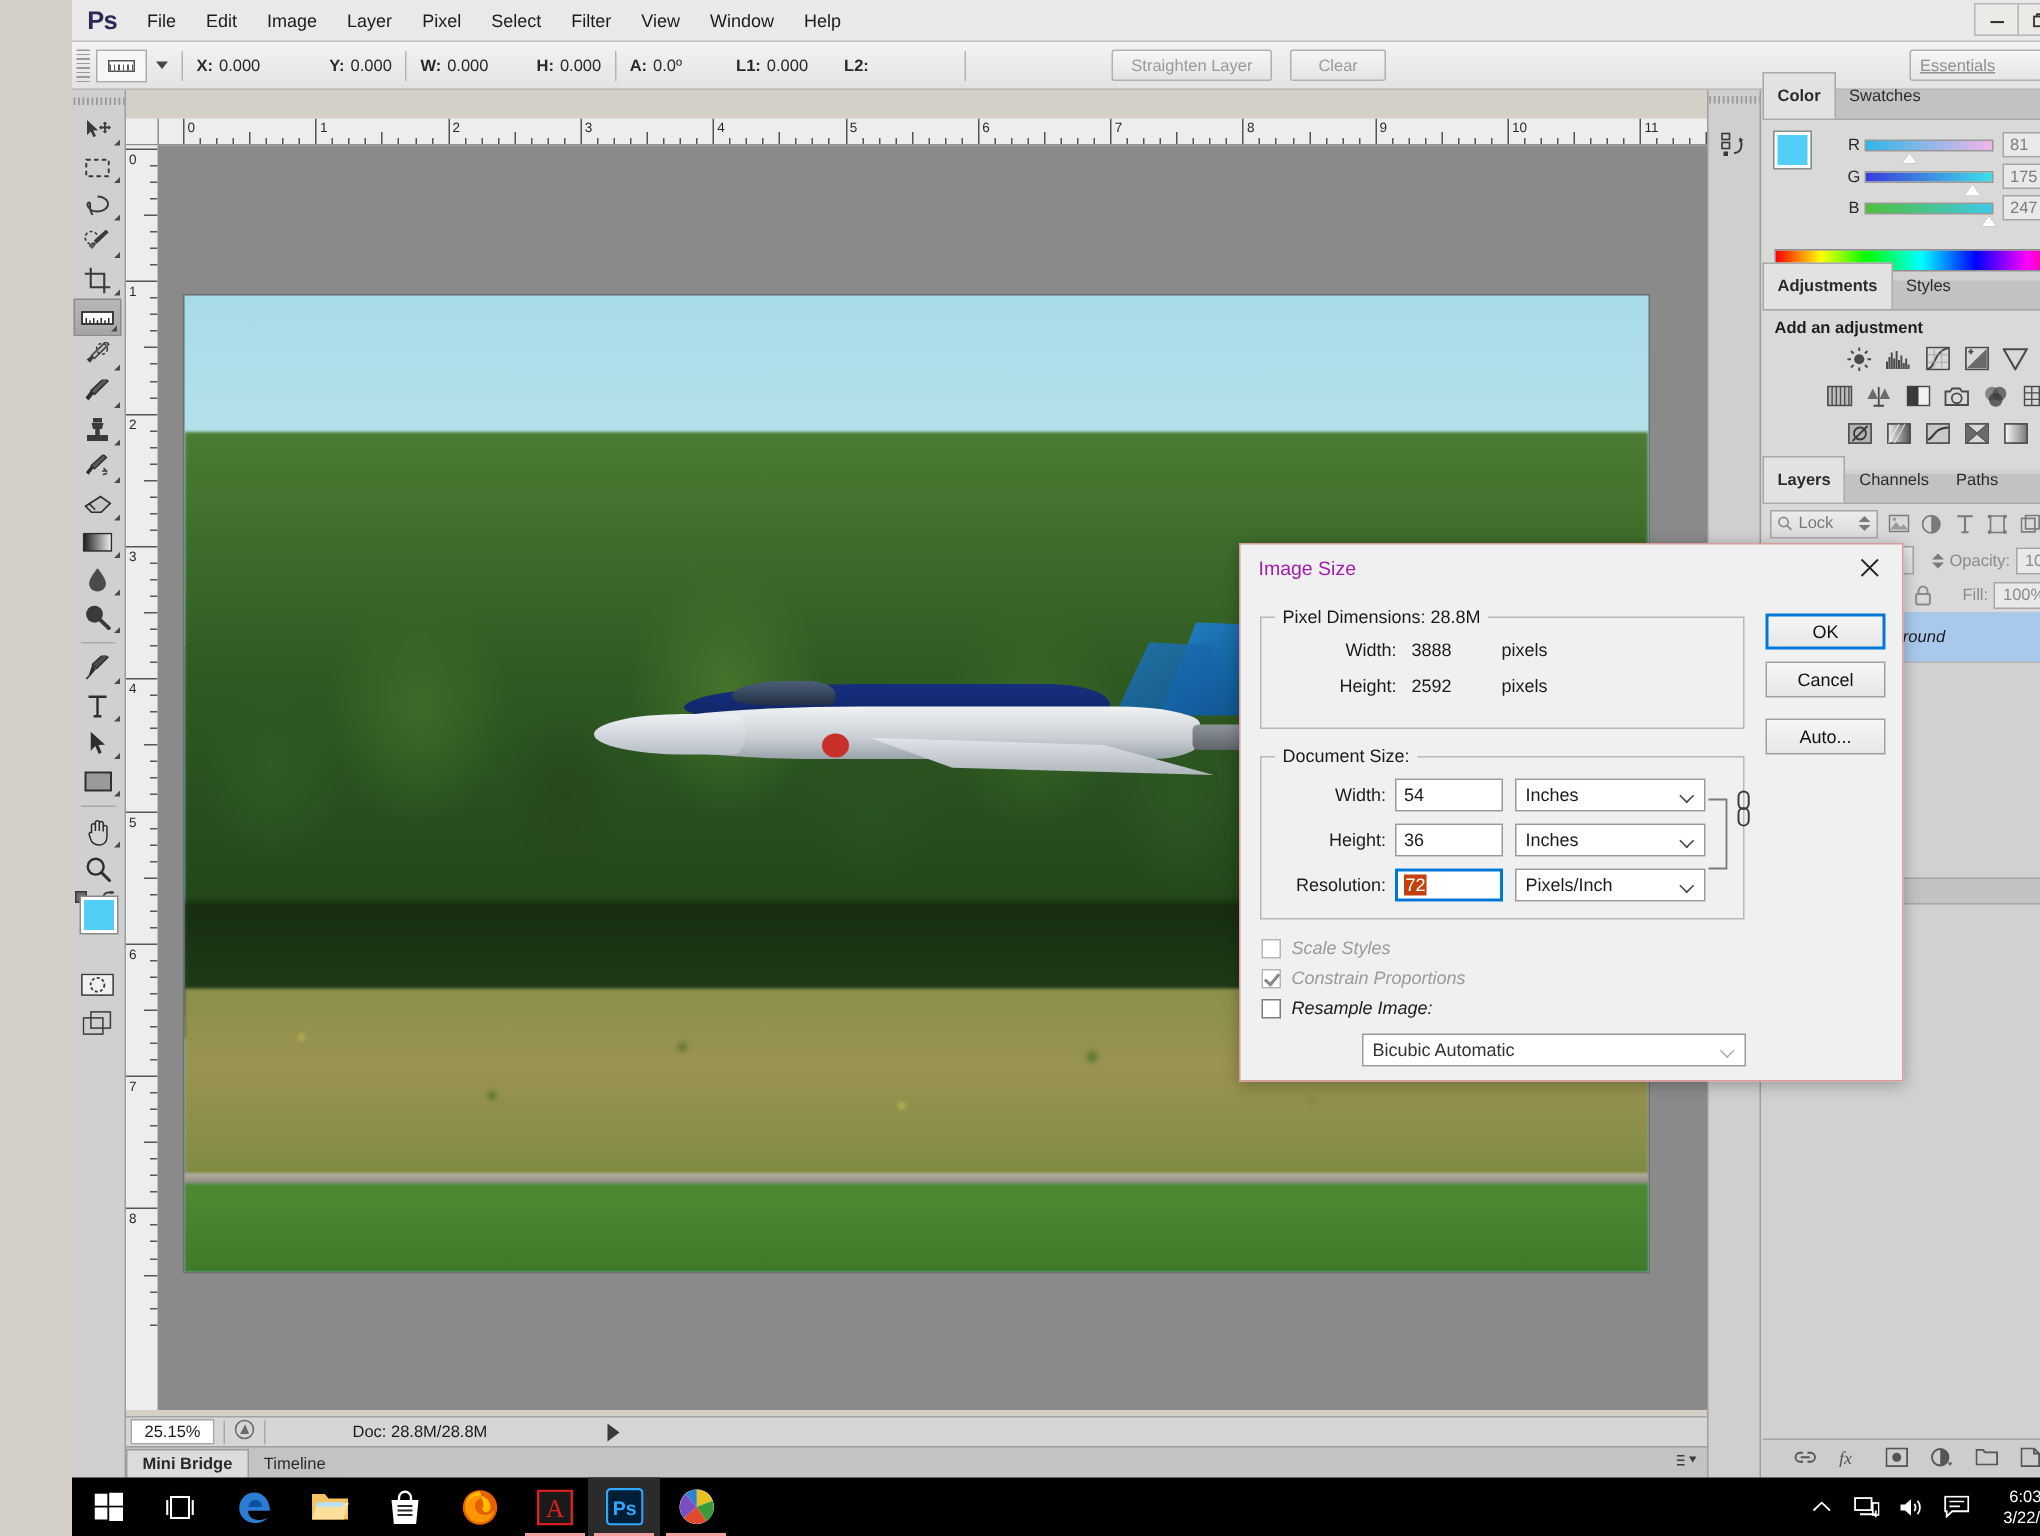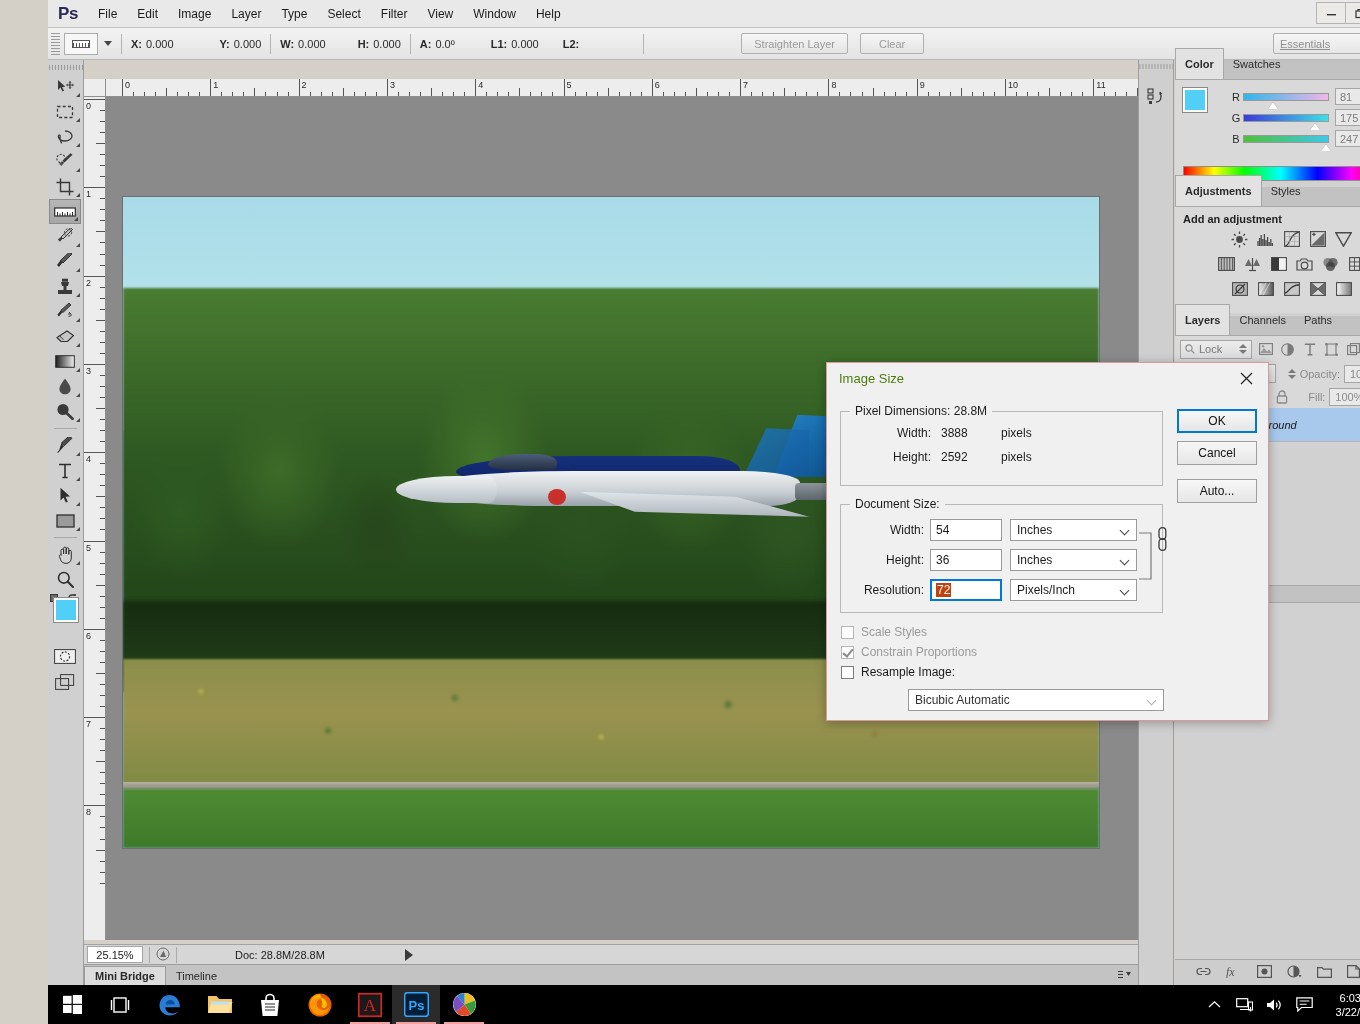--- a/index.html
+++ b/index.html
@@ -342,7 +342,7 @@
     <div class="menu-item">Edit</div>
     <div class="menu-item">Image</div>
     <div class="menu-item">Layer</div>
-    <div class="menu-item">Type</div>
+    <div class="menu-item">Pixel</div>
     <div class="menu-item">Select</div>
     <div class="menu-item">Filter</div>
     <div class="menu-item">View</div>

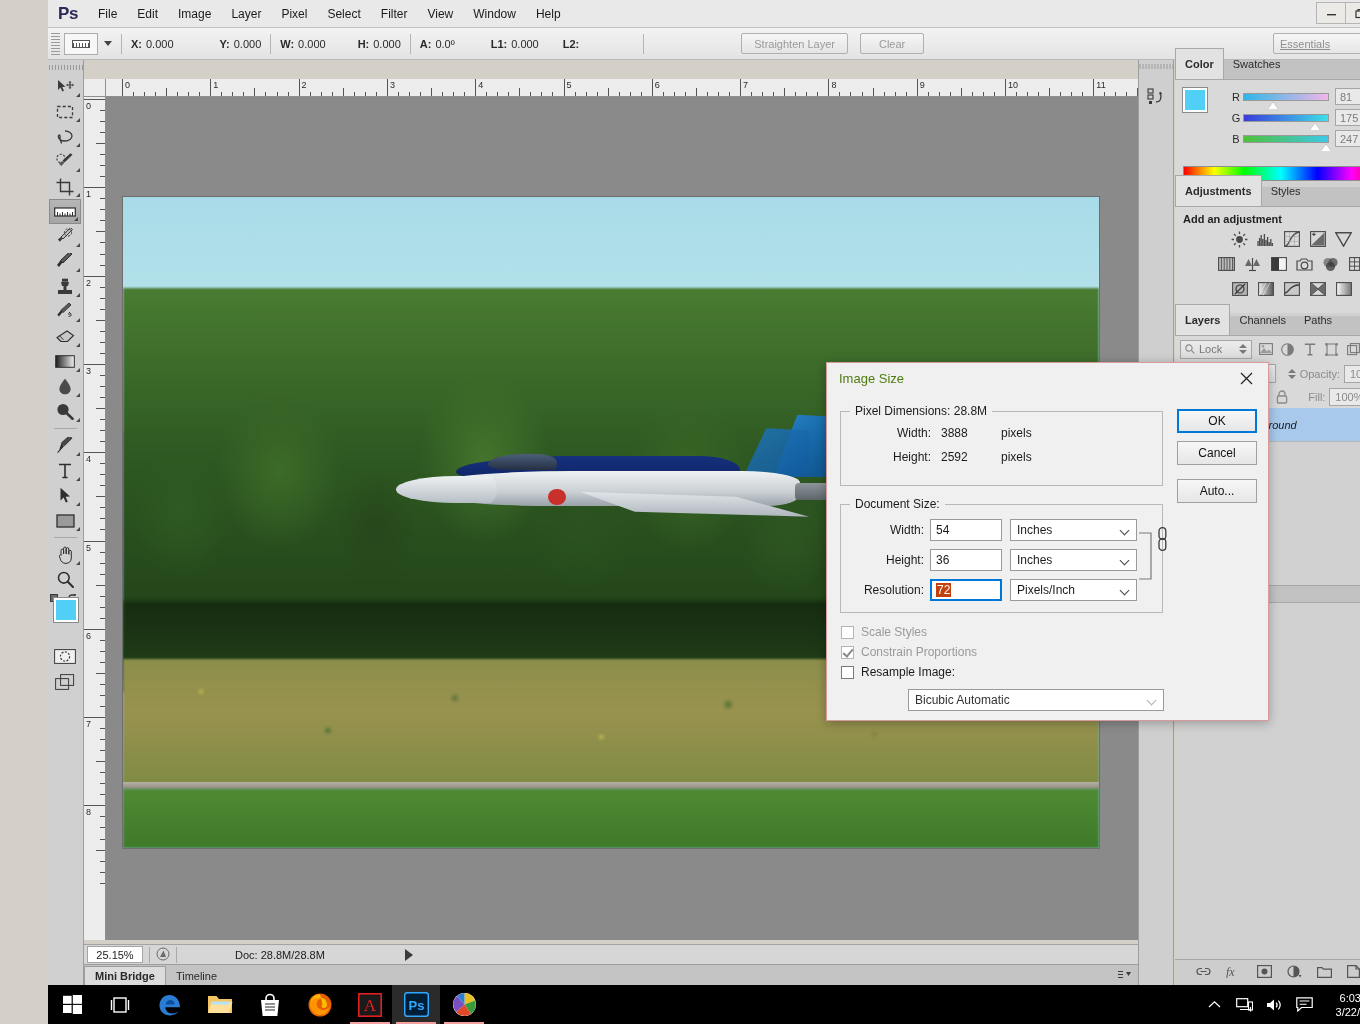--- a/index.html
+++ b/index.html
@@ -292,7 +292,7 @@
     box-shadow: 0 2px 10px rgba(0,0,0,.28);
   }
   .dlg-title { height: 30px; display:flex; align-items:center; padding-left:12px;
-    font-size:13px; color:#4d7c0f; }
+    font-size:13px; color:#a21caf; }
   .dlg-close { position:absolute; right:4px; top:2px; width:36px; height:26px;
     display:flex; align-items:center; justify-content:center; font-size:15px; color:#222; }
   .fieldset { position:absolute; border:1px solid #b8b8b8; }

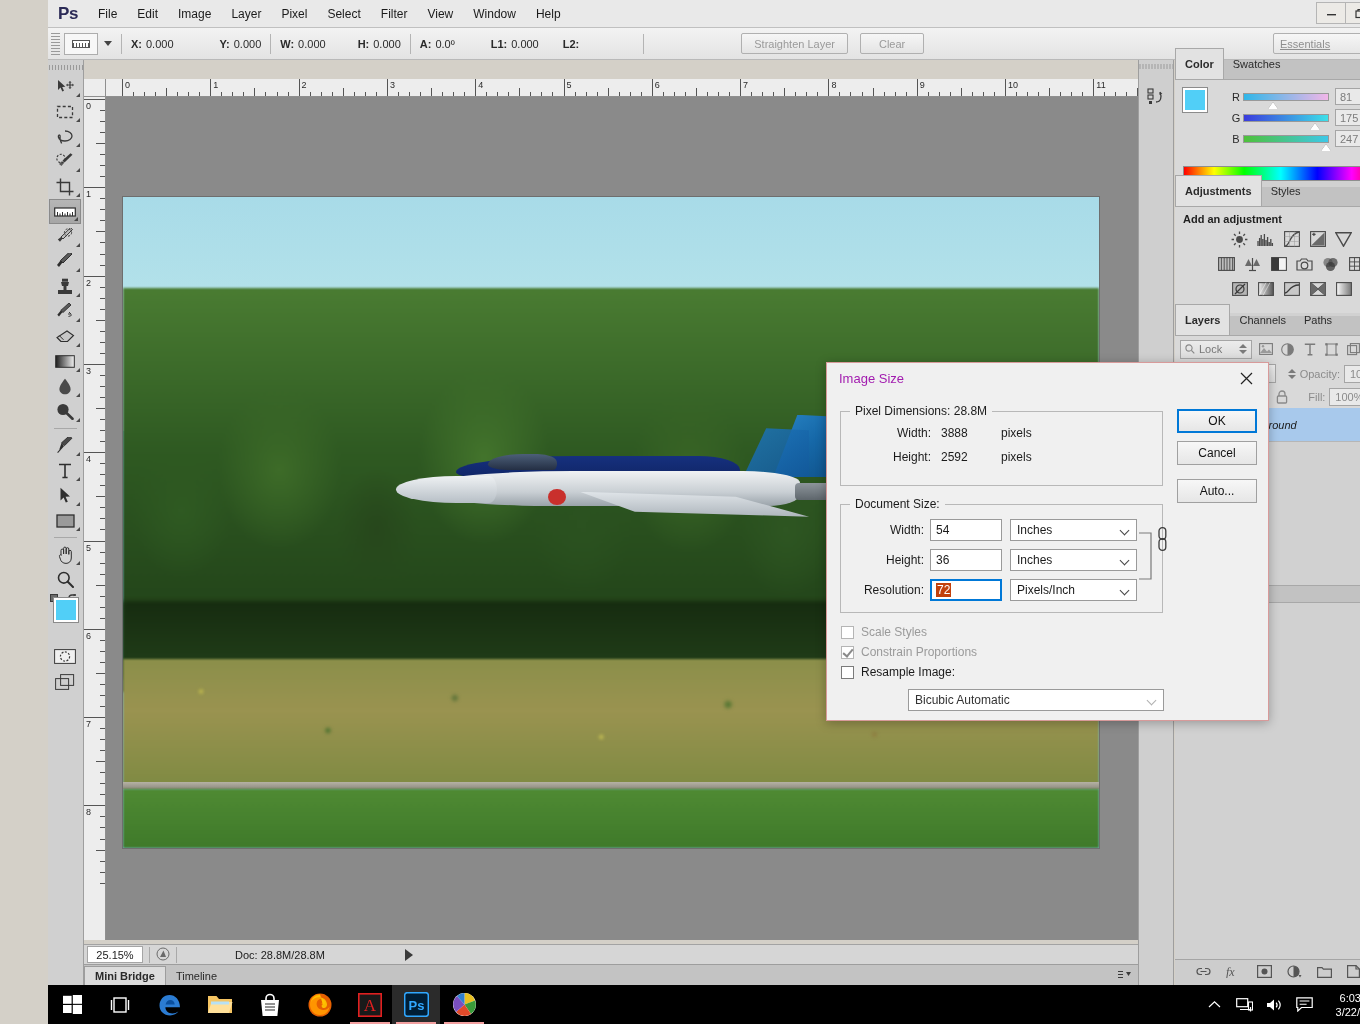--- a/index.html
+++ b/index.html
@@ -1286,7 +1286,7 @@
       </svg>
     </div>
 
-    <div style="position:absolute; left:14px; top:262px;">
+    <div style="position:absolute; left:14px; top:262px;font-style:italic;">
       <div class="cbrow">
         <span class="cbox dim"></span>
         <span class="cb-dimlabel">Scale Styles</span>

